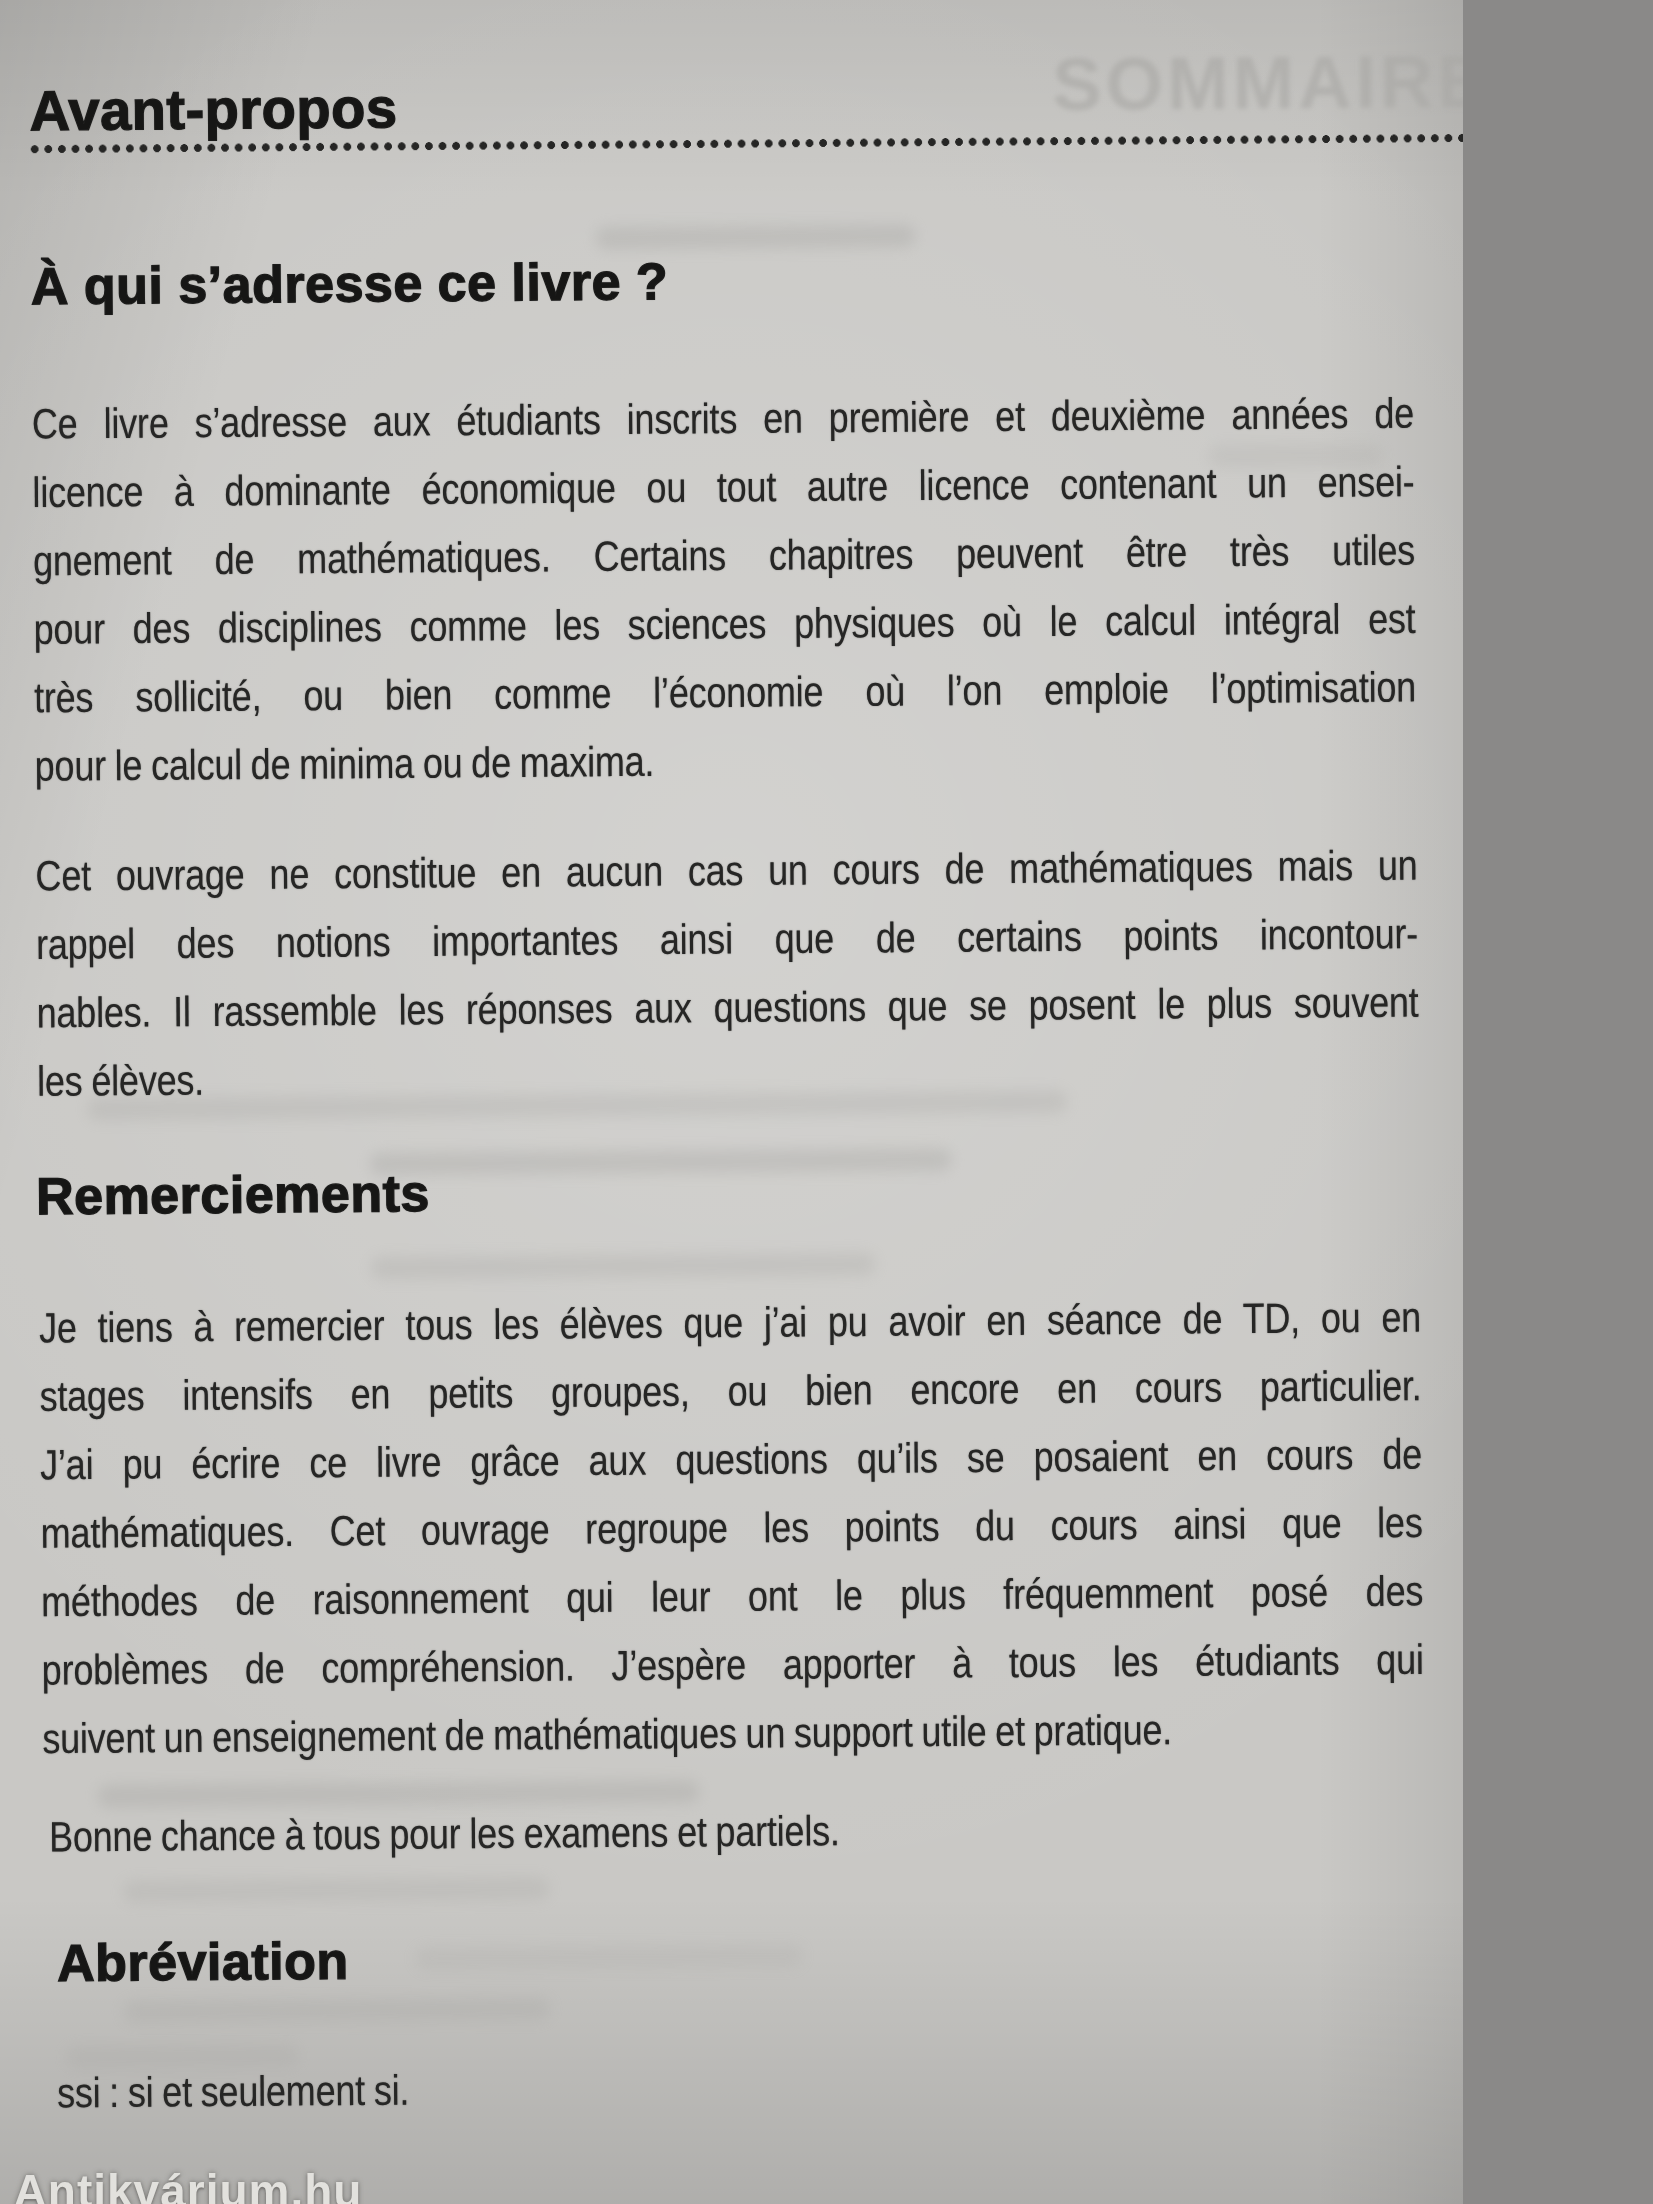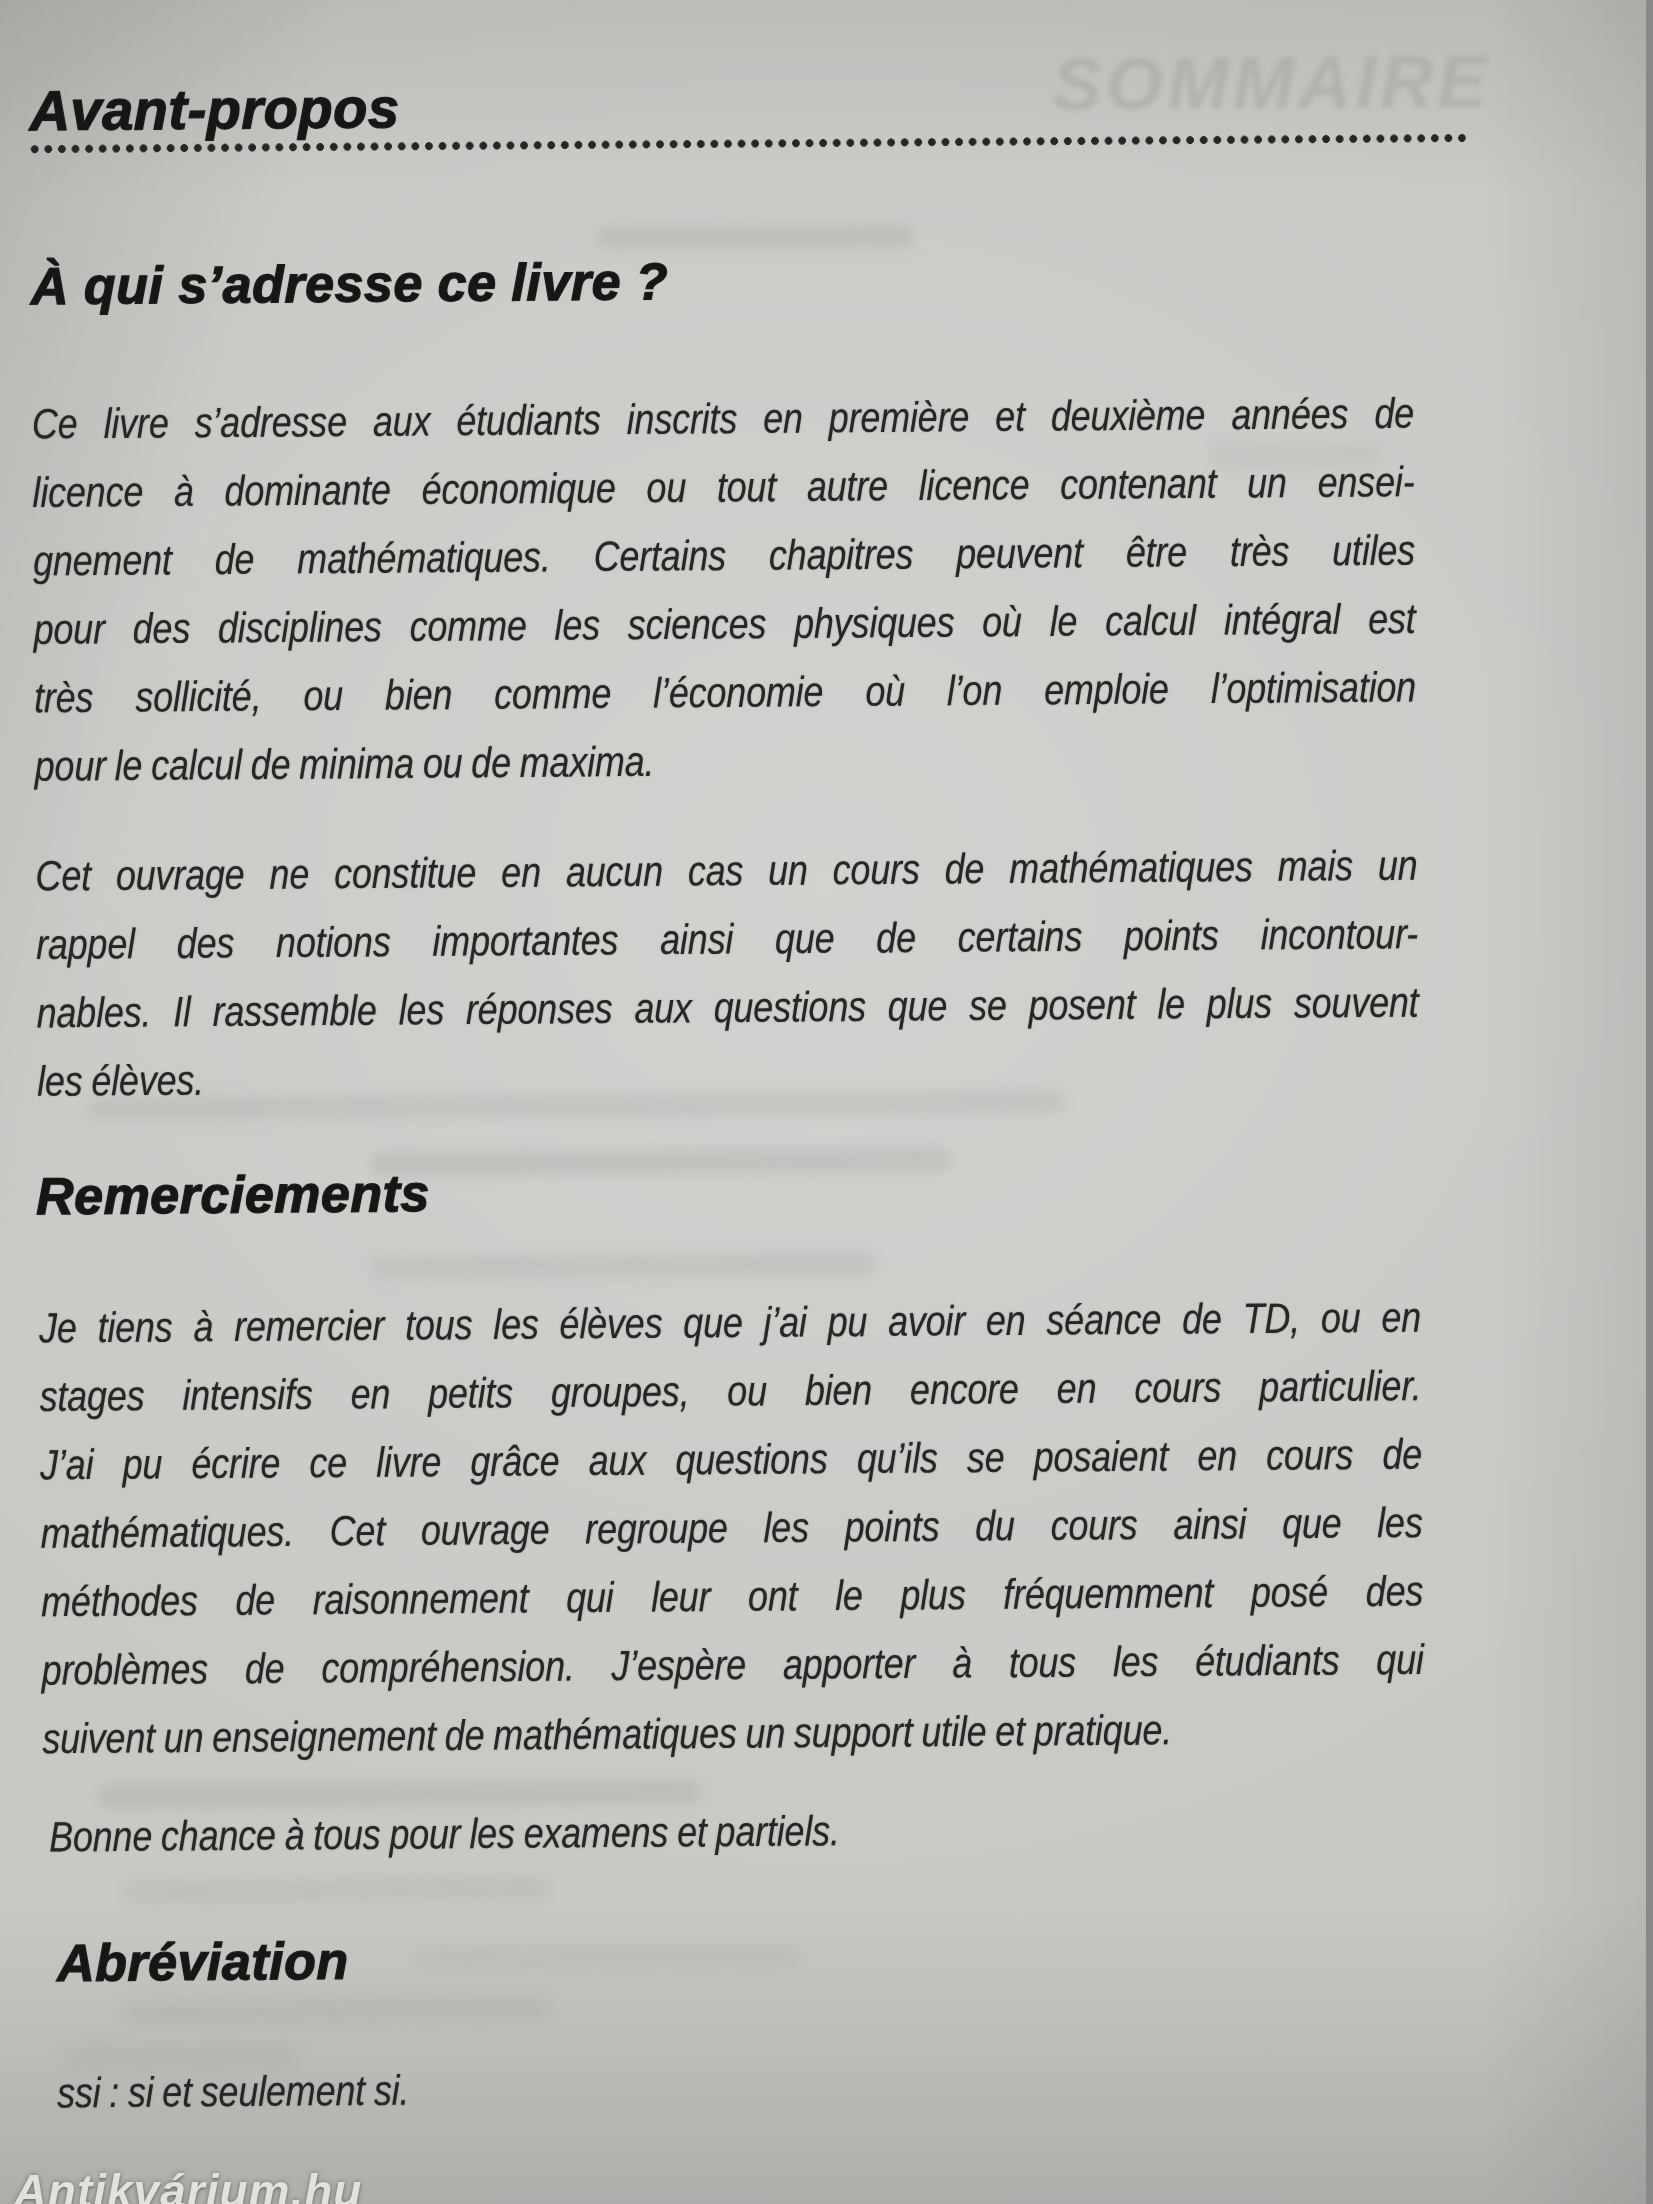--- a/index.html
+++ b/index.html
@@ -5,7 +5,7 @@
   html,body{margin:0;padding:0;background:#8a8988;}
   .photo{
     position:relative;
-    width:1646px;height:2205px;
+    width:1463px;height:2205px;
     overflow:hidden;
     background:
       radial-gradient(95% 65% at 50% 40%, rgba(255,255,255,0.18), rgba(255,255,255,0) 72%),
@@ -14,7 +14,6 @@
       linear-gradient(270deg, rgba(0,0,0,0.08), rgba(0,0,0,0) 10%),
       #c9c8c5;
     font-family:"Liberation Sans", sans-serif;
-    font-style:italic;
   }
   .page-content{
     position:absolute;inset:0;

